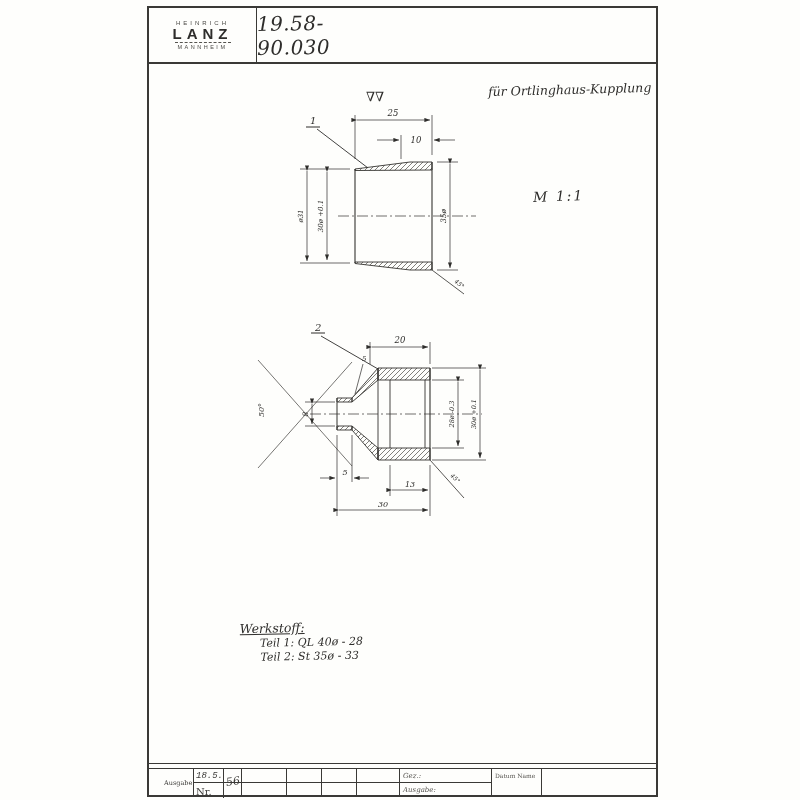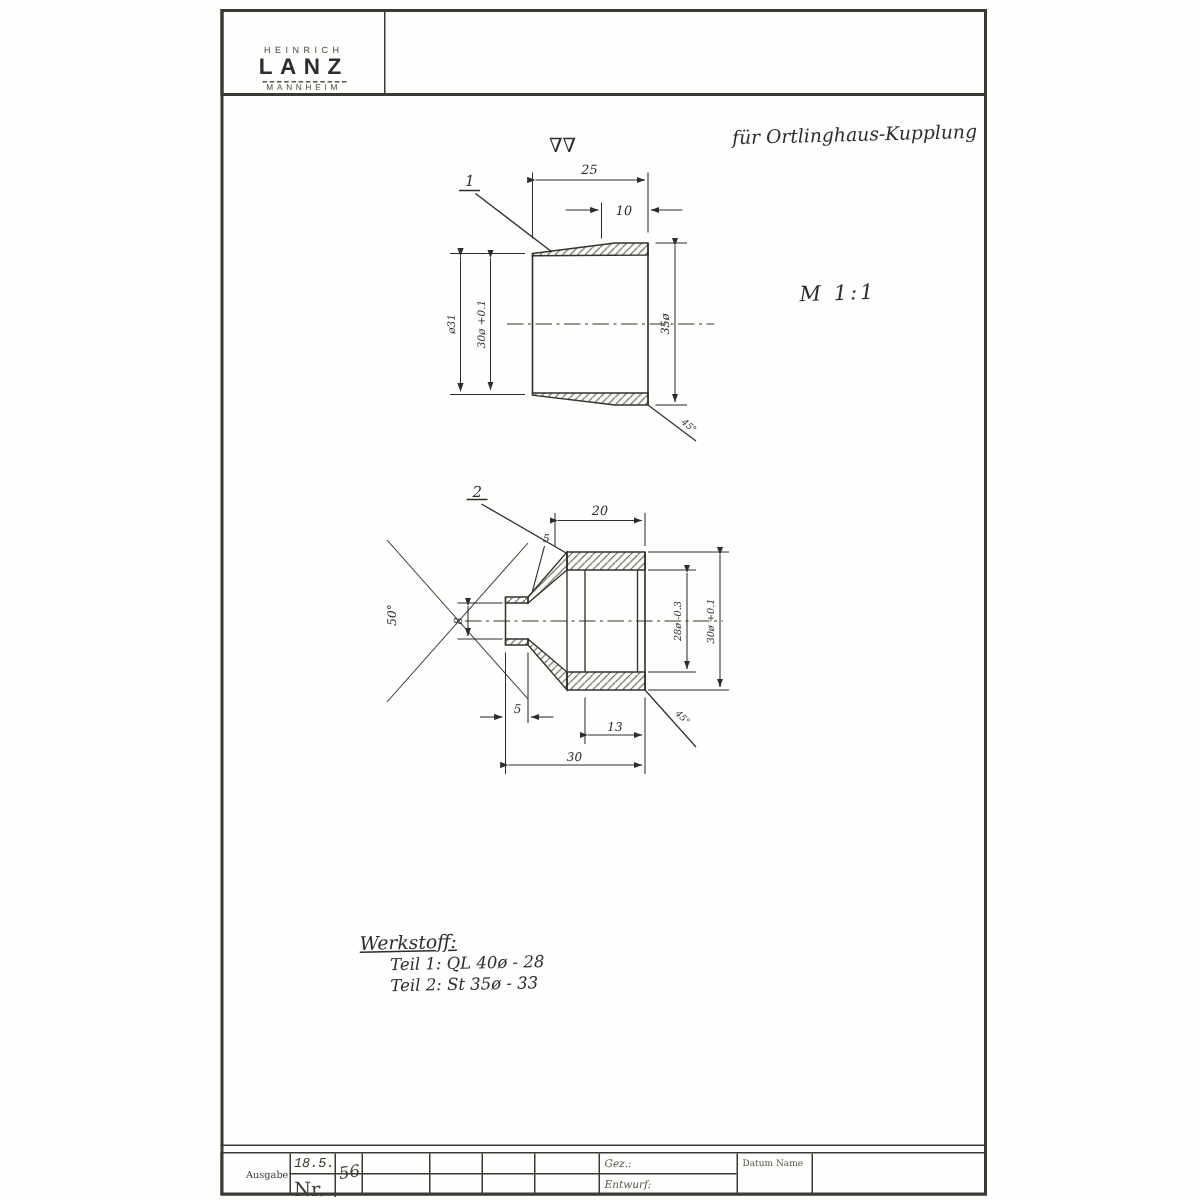--- a/index.html
+++ b/index.html
@@ -10,7 +10,7 @@
   #sheet{left:147px;top:6px;width:511px;height:791px;border:2px solid #3a3936;box-sizing:border-box;}
   
   #titleblock{left:147px;top:6px;width:511px;height:58px;border:2px solid #3a3936;box-sizing:border-box;display:flex;}
-  .tb-cell{height:100%;box-sizing:border-box;display:flex;flex-direction:column;align-items:center;justify-content:flex-end;}
+  .tb-cell{height:100%;box-sizing:border-box;display:flex;flex-direction:column;align-items:center;justify-content:center;}
   #tb-logo{width:108px;border-right:1.5px solid #3a3936;}
   #tb-title{flex:1;border-right:1.5px solid #3a3936;}
   #tb-num{width:124px;}

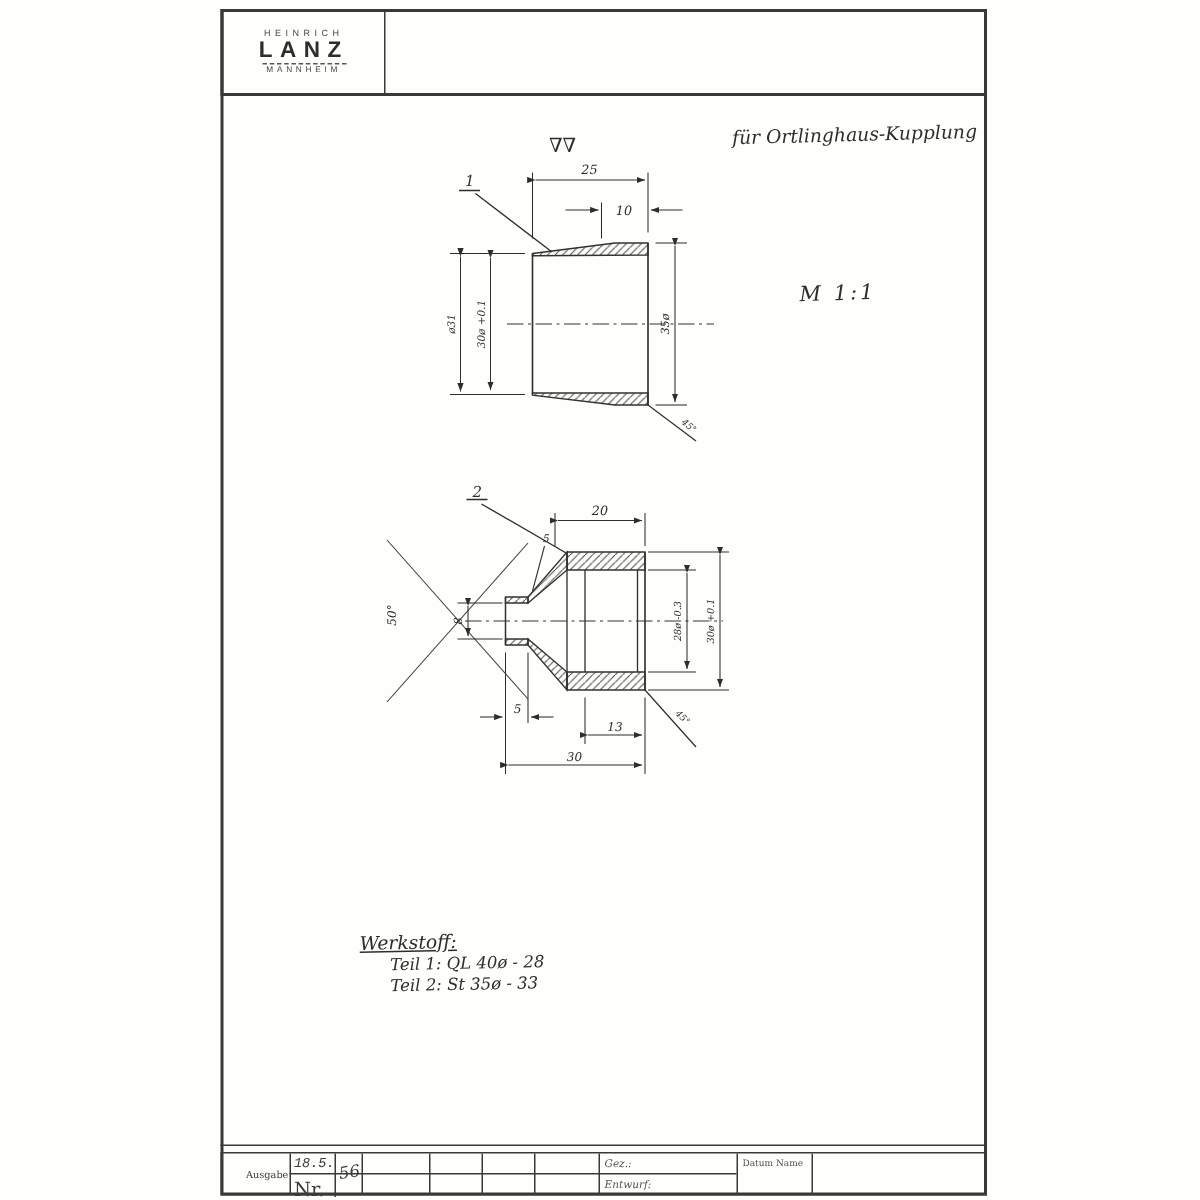--- a/index.html
+++ b/index.html
@@ -50,6 +50,9 @@
       <div class="logo-name">LANZ</div>
       <div class="logo-rule"></div>
       <div class="logo-city">MANNHEIM</div>
+    </div>
+    <div class="tb-cell" id="tb-num">
+      <div class="hand" id="drw-num">19.58-90.030</div>
     </div>
   </div>
 

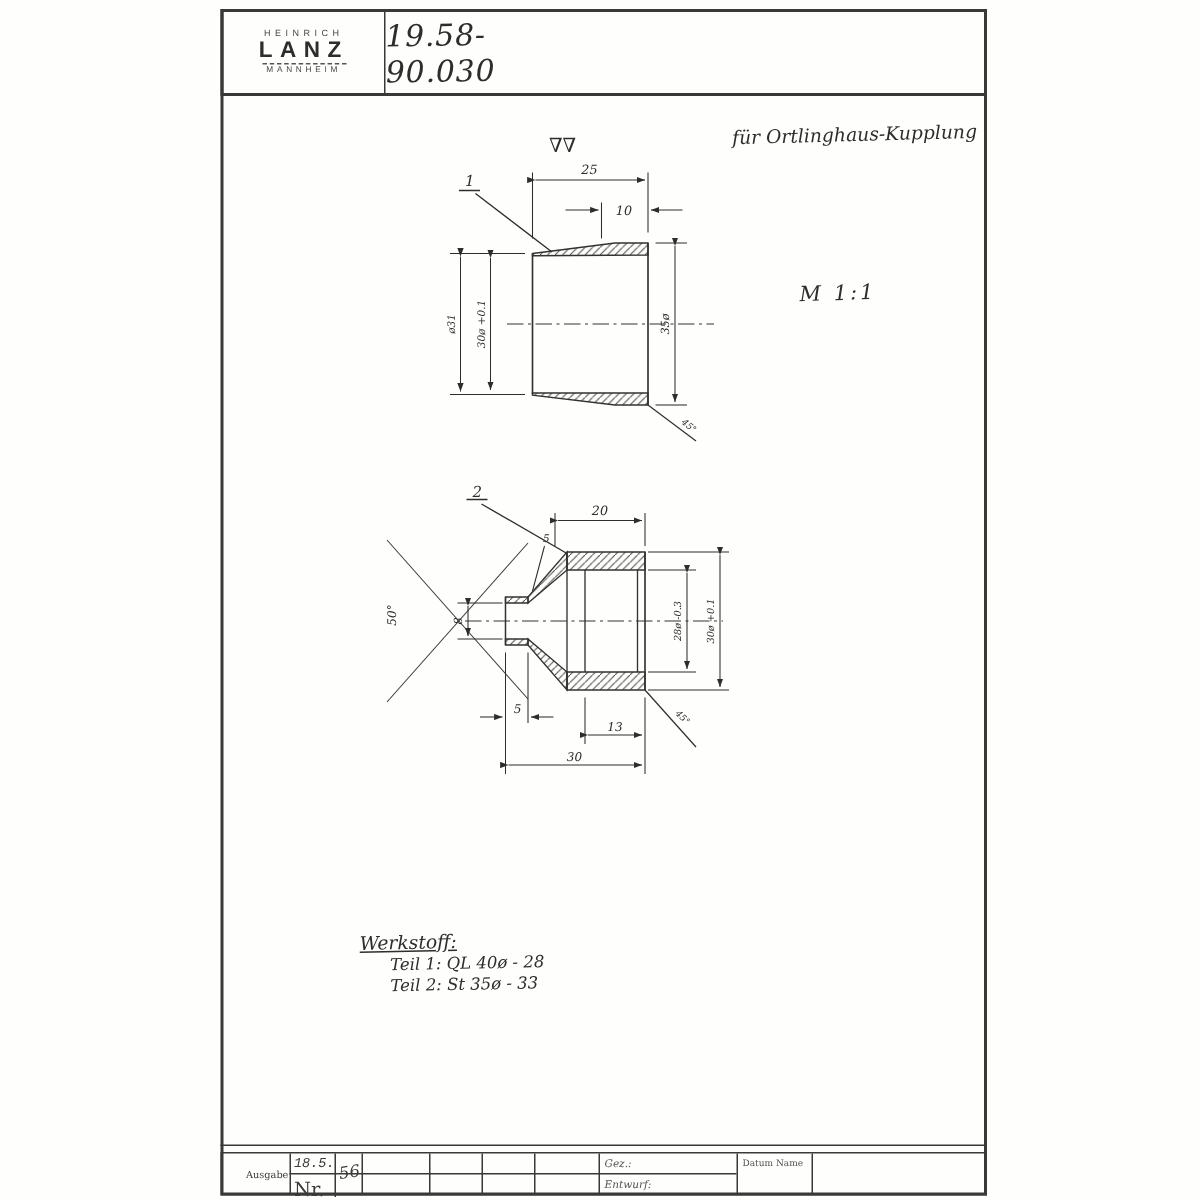--- a/index.html
+++ b/index.html
@@ -219,7 +219,7 @@
     <div class="ftxt" style="left:16px;top:10px;font-size:6.5px;">Ausgabe</div>
     <div class="ftxt hand" style="left:48px;top:2px;font-size:9px;font-family:Liberation Mono, monospace;">18.5.</div>
     <div class="ftxt hand" style="left:78px;top:6px;font-size:11px;transform:rotate(-8deg);">56</div>
-    <div class="ftxt" style="left:48px;top:17px;font-size:13px;">Nr.</div>
+    <div class="ftxt" style="left:48px;top:17px;font-size:10px;">Nr.</div>
     <div class="ftxt hand scribble" style="left:255px;top:3px;">Gez.:</div>
     <div class="ftxt hand scribble" style="left:255px;top:17px;">Entwurf:</div>
     <div class="ftxt scribble" style="left:347px;top:3px;font-size:6px;">Datum   Name</div>

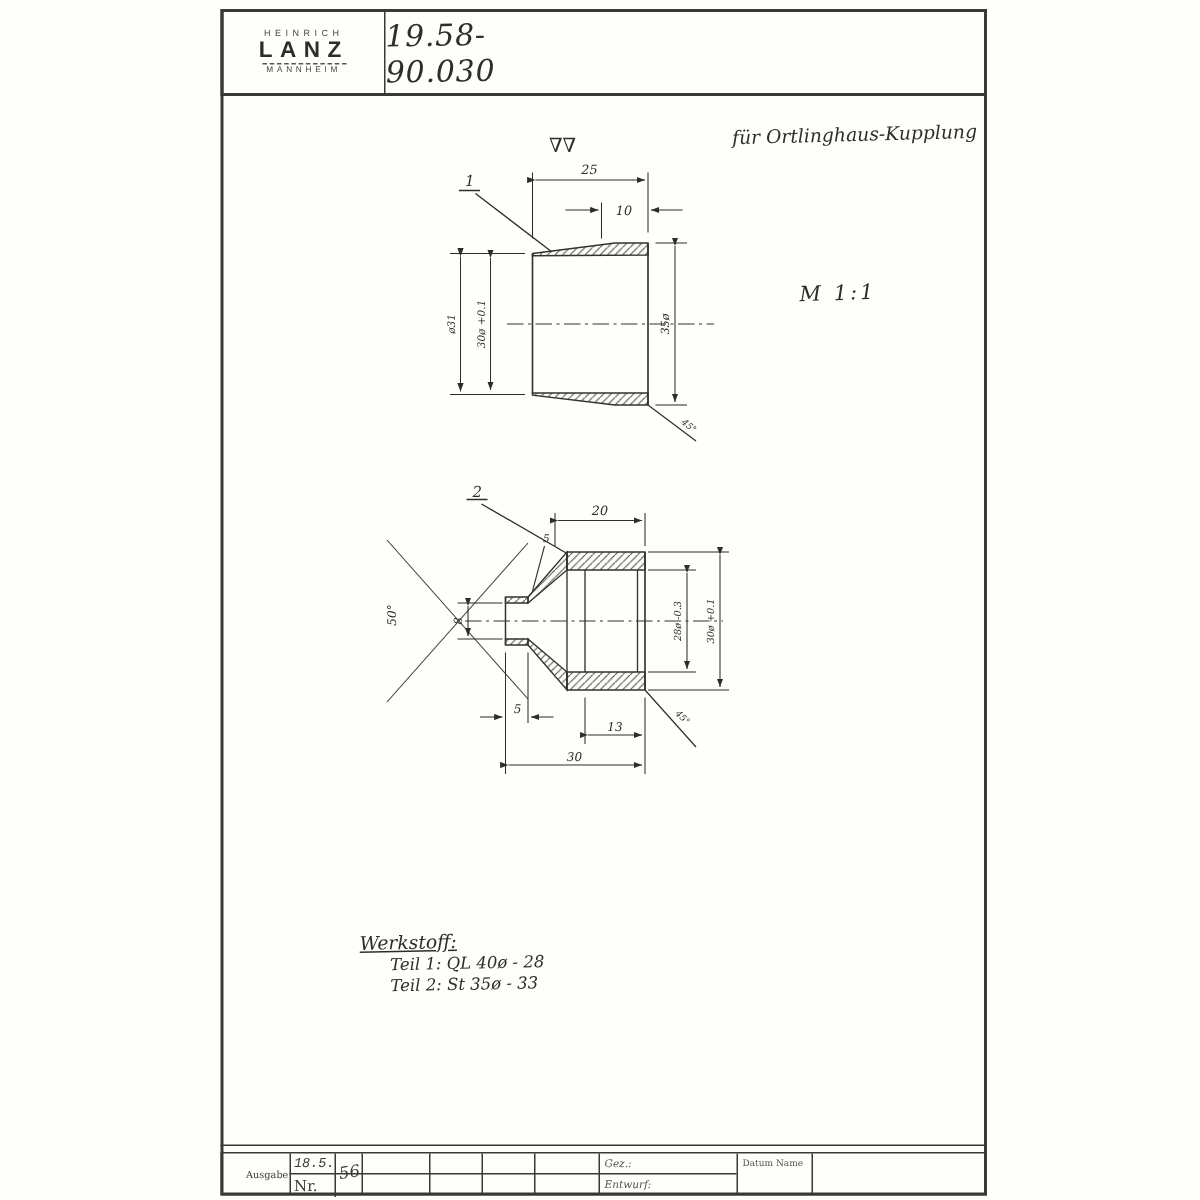--- a/index.html
+++ b/index.html
@@ -221,7 +221,7 @@
     <div class="ftxt hand" style="left:78px;top:6px;font-size:11px;transform:rotate(-8deg);">56</div>
     <div class="ftxt" style="left:48px;top:17px;font-size:10px;">Nr.</div>
     <div class="ftxt hand scribble" style="left:255px;top:3px;">Gez.:</div>
-    <div class="ftxt hand scribble" style="left:255px;top:17px;">Entwurf:</div>
+    <div class="ftxt hand scribble" style="left:255px;top:17px;">Ausgabe:</div>
     <div class="ftxt scribble" style="left:347px;top:3px;font-size:6px;">Datum   Name</div>
   </div>
 

